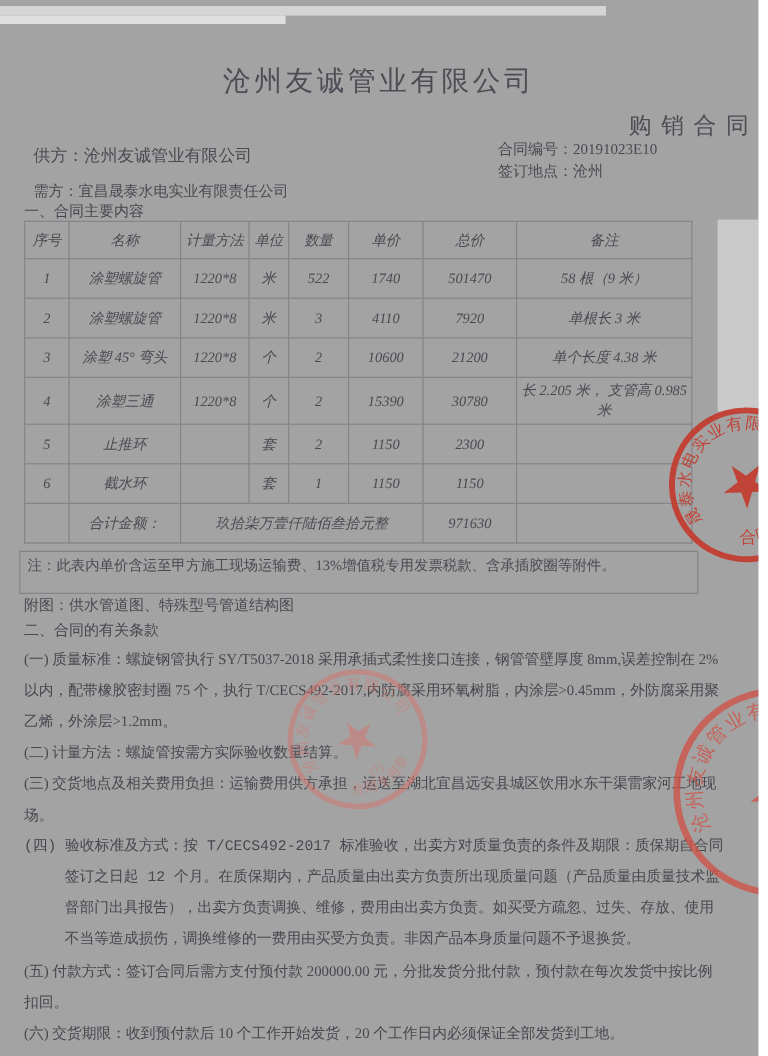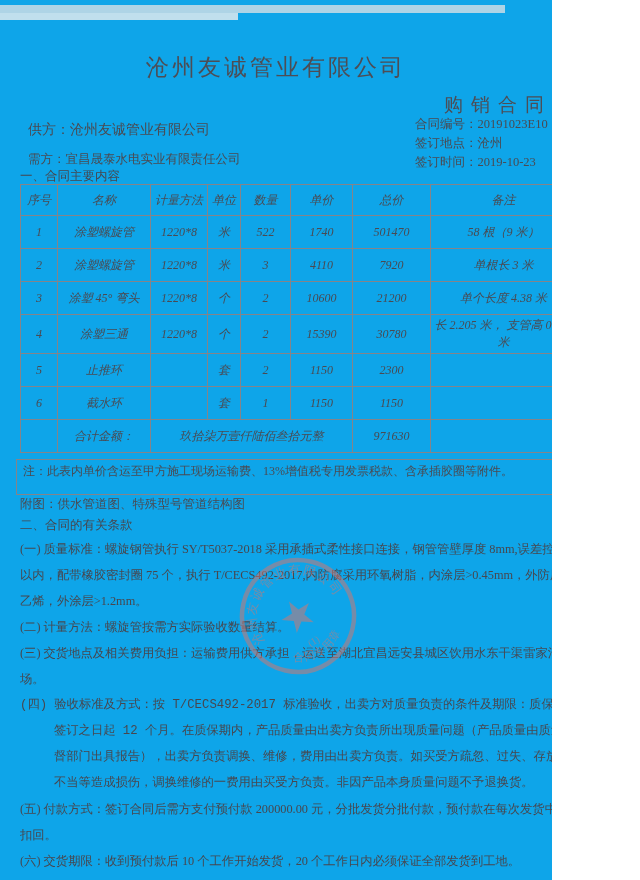--- a/index.html
+++ b/index.html
@@ -6,8 +6,8 @@
   html,body { background:#ffffff; }
   .sheet {
     position: relative;
-    width: 552px; height: 880px;
-    background: #0ea5e9;
+    width: 632px; height: 880px;
+    background: #a3a3a3;
     overflow: hidden;
     font-family: "Liberation Serif", serif;
     color: #4a4a52;

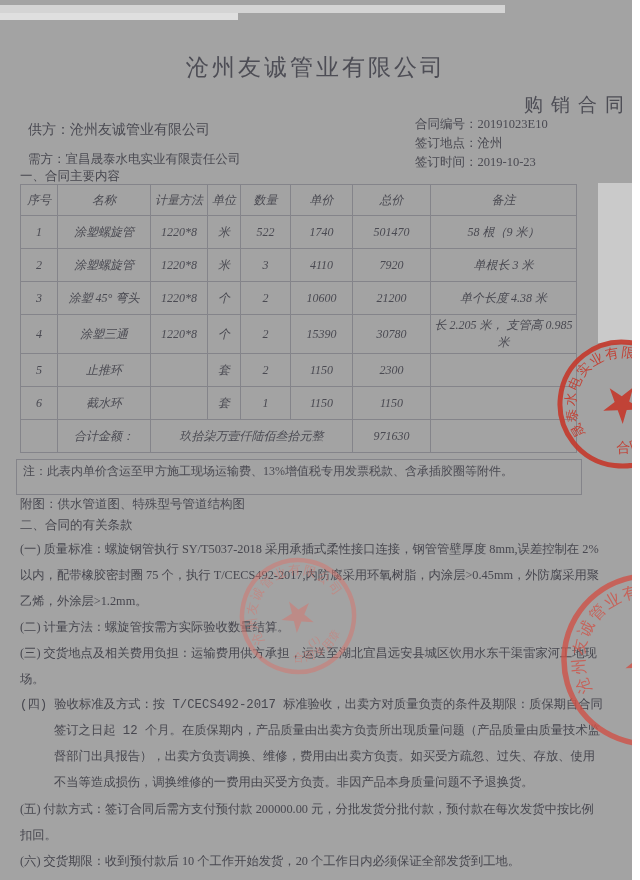--- a/index.html
+++ b/index.html
@@ -83,7 +83,6 @@
   <div class="meta">
     <div>合同编号：20191023E10</div>
     <div>签订地点：沧州</div>
-    <div>签订时间：2019-10-23</div>
   </div>
 
   <div class="sec-heading sec1">一、合同主要内容</div>

